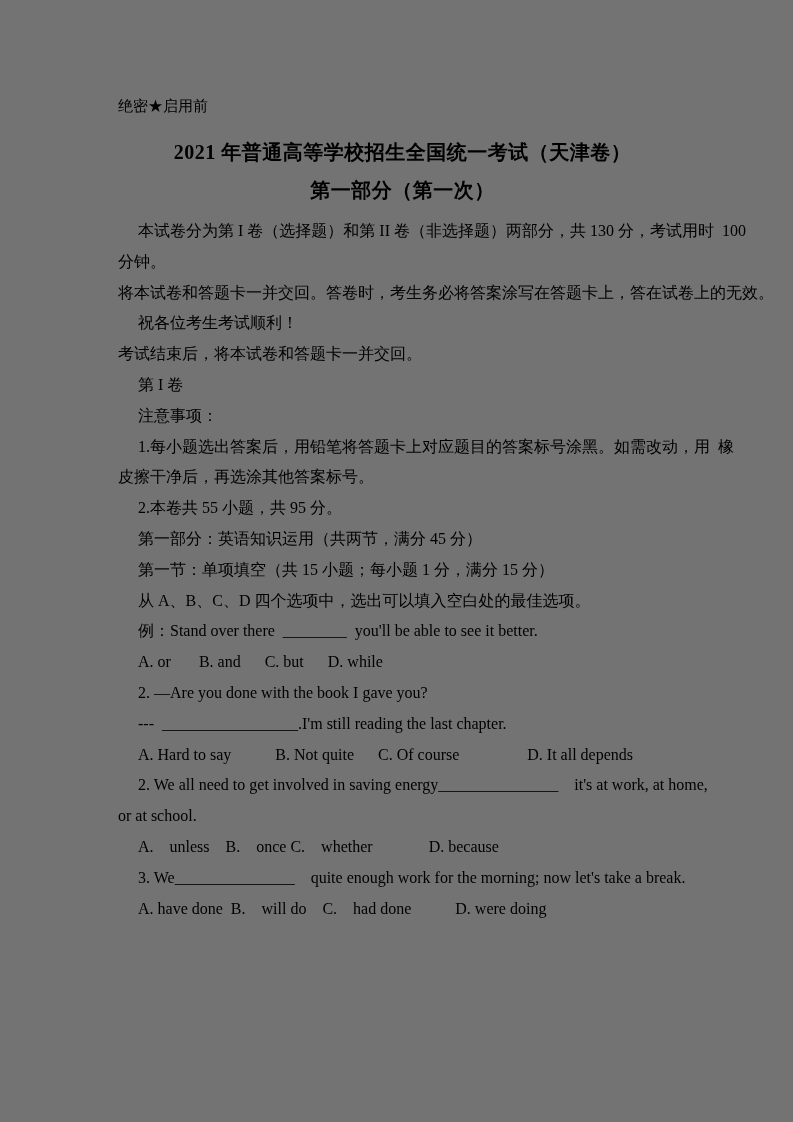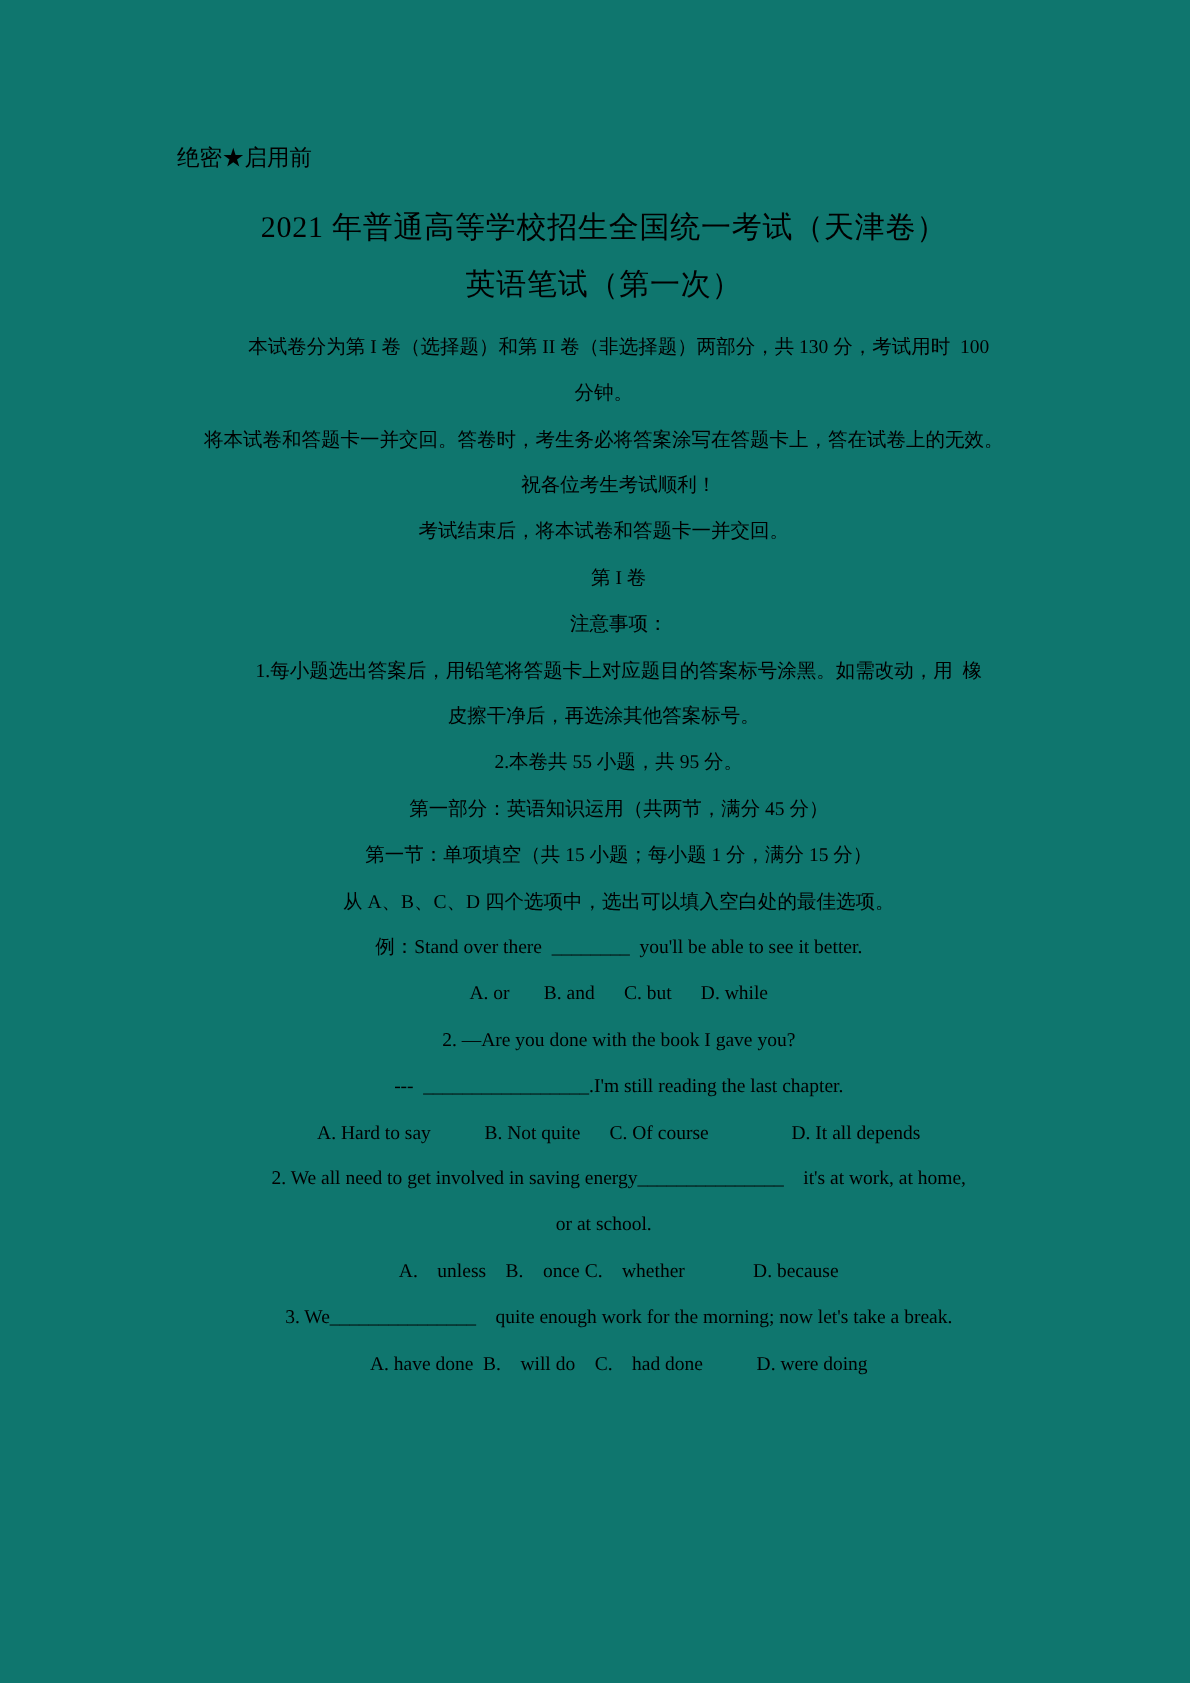--- a/index.html
+++ b/index.html
@@ -16,7 +16,7 @@
     position: relative;
     width: 793px; height: 1122px;
     padding: 96px 106px 0 118px;
-    background: #0f766e;
+    background: #737373;
   }
   .secret {
     font-size: 15px;

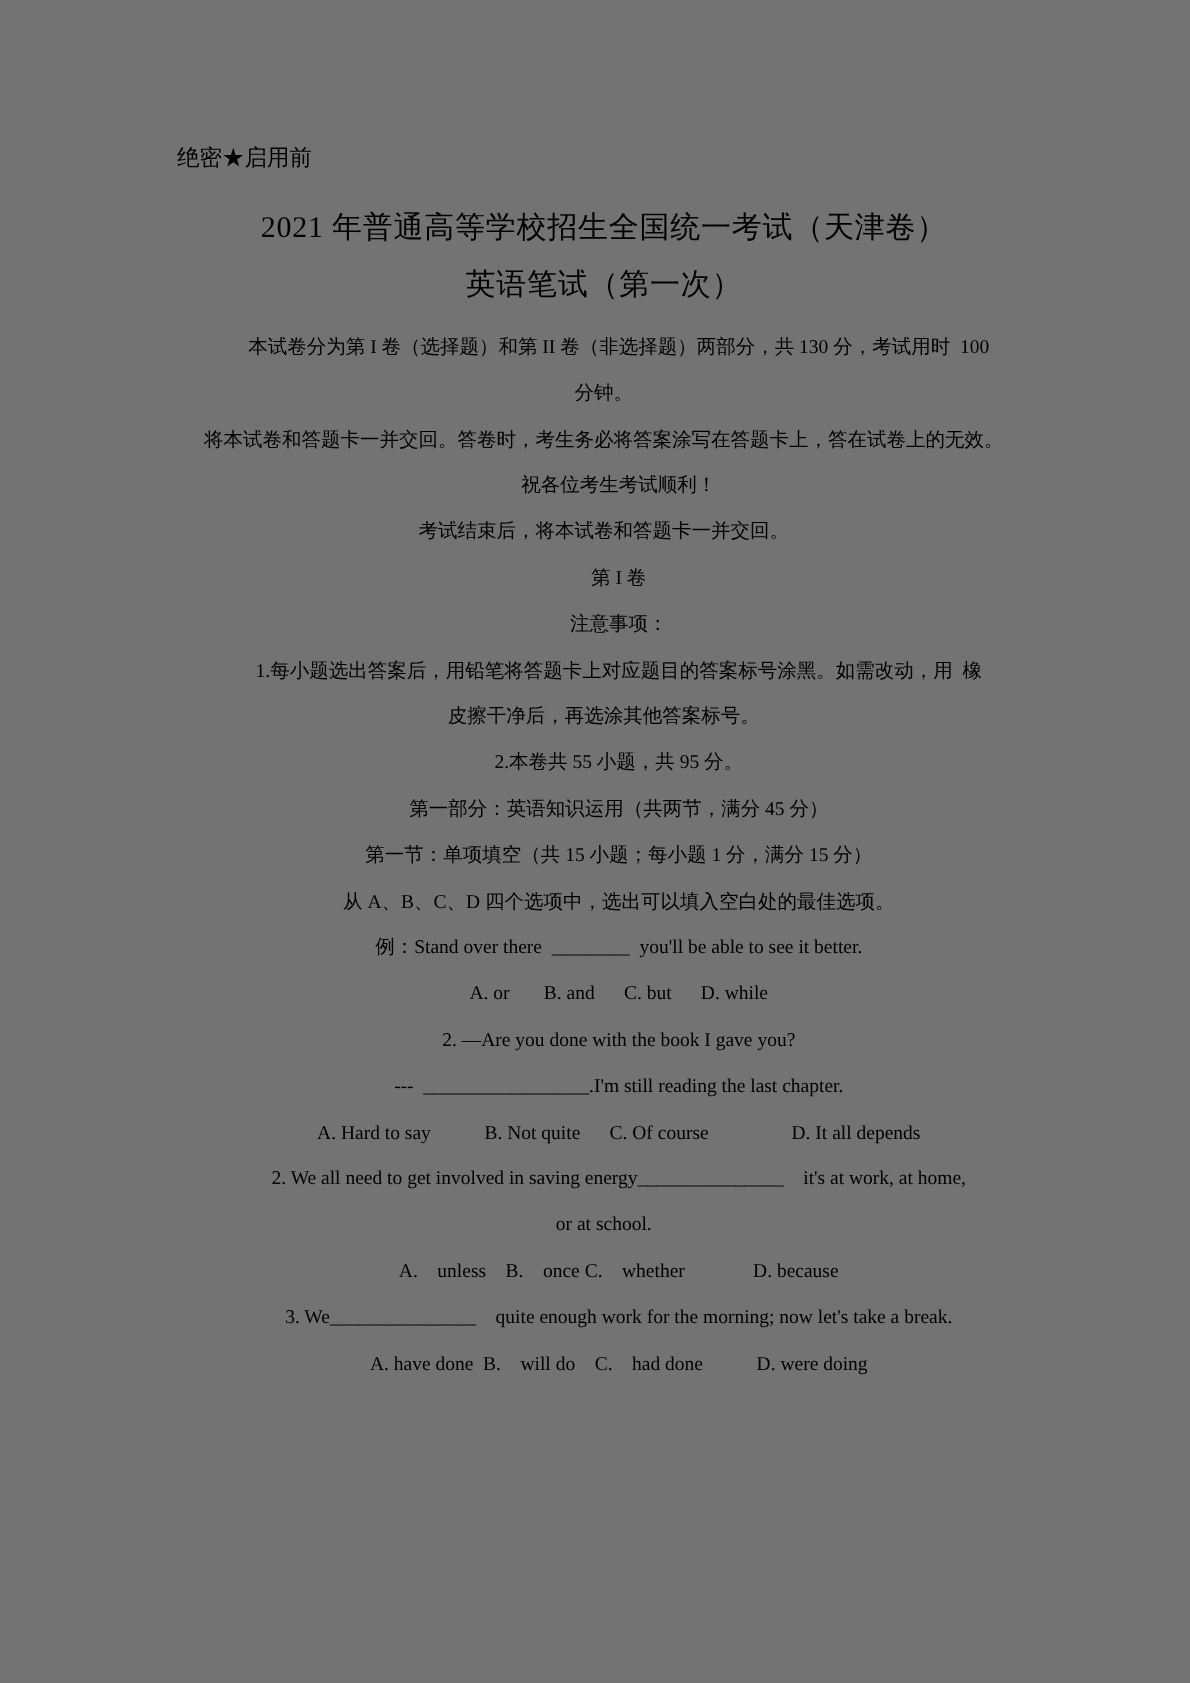--- a/index.html
+++ b/index.html
@@ -30,7 +30,7 @@
   }
   .title-line {
     font-size: 20px;
-    font-weight: 400;
+    font-weight: 700;
     line-height: 38px;
     letter-spacing: 0.5px;
     white-space: pre;

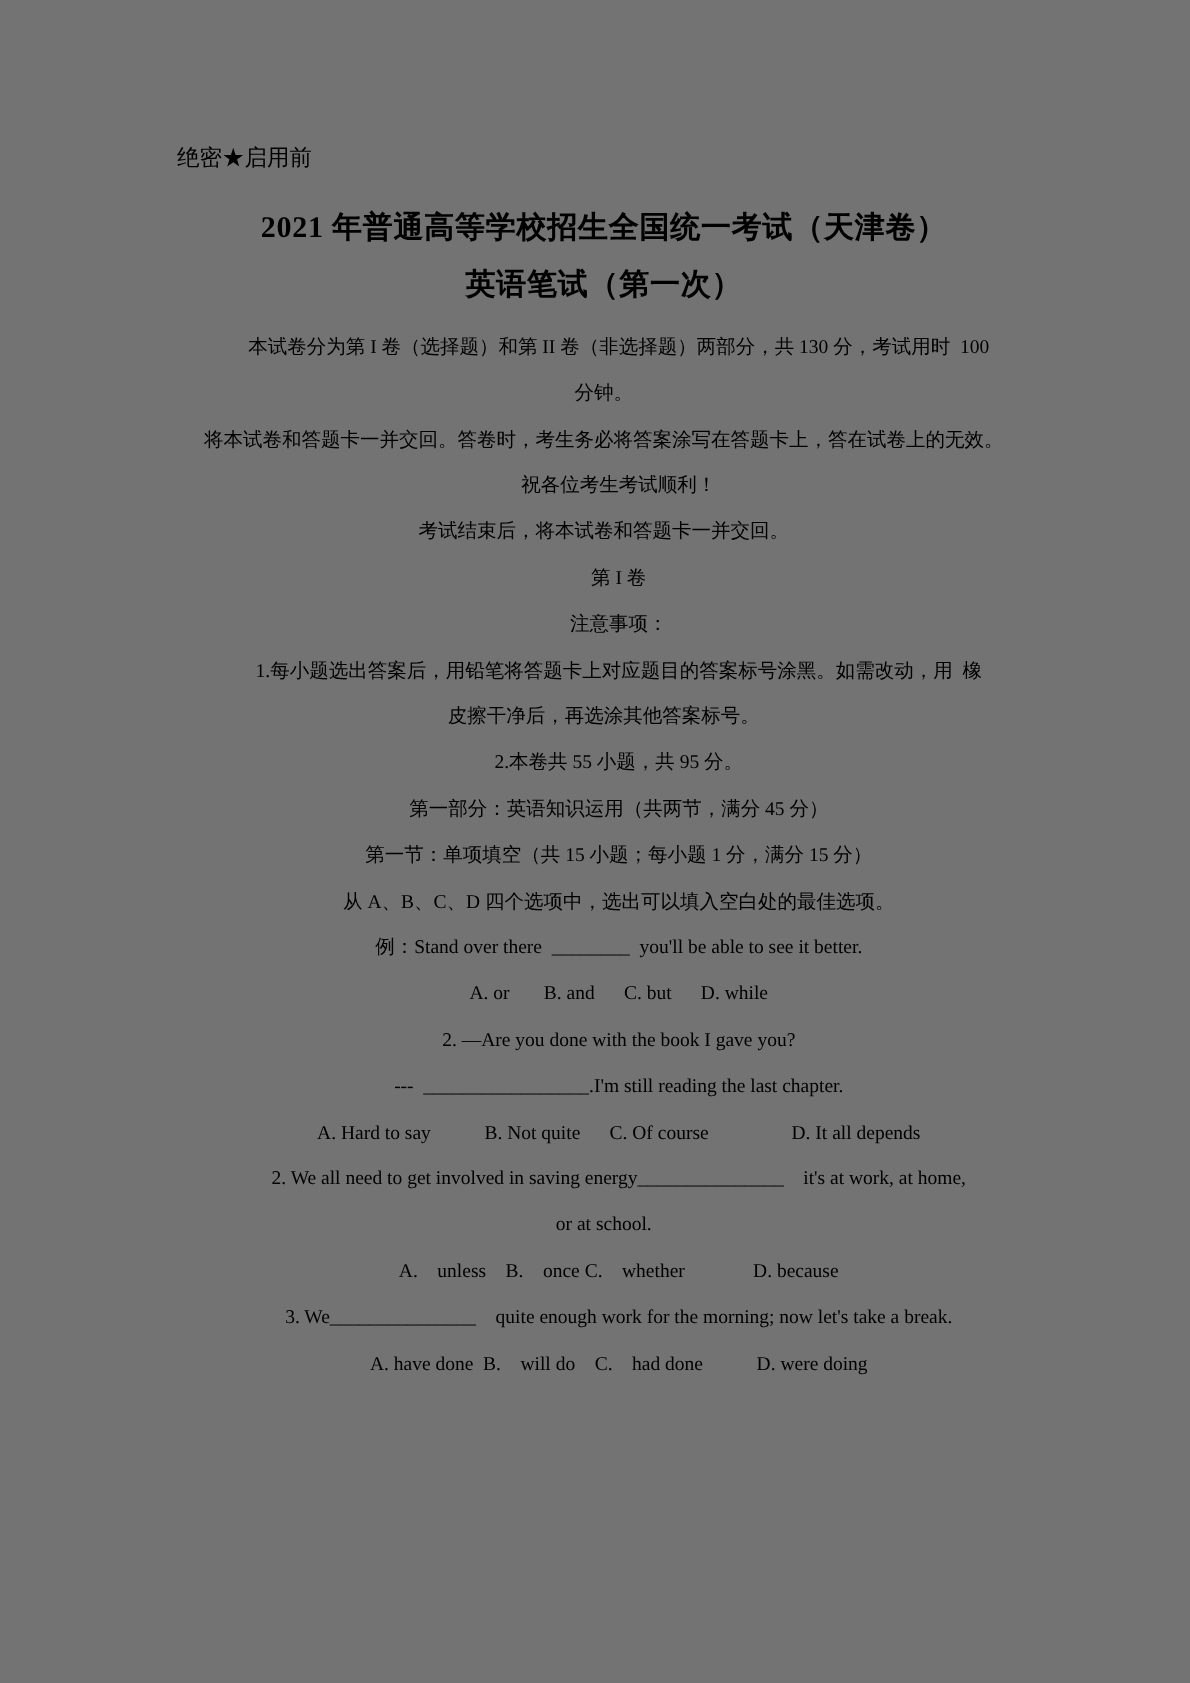--- a/index.html
+++ b/index.html
@@ -56,7 +56,7 @@
   <div class="secret">绝密★启用前</div>
   <div class="titles">
     <div class="title-line">2021 年普通高等学校招生全国统一考试（天津卷）</div>
-    <div class="title-line">英语笔试（第一次）</div>
+    <div class="title-line">第一部分（第一次）</div>
   </div>
   <div class="doc-body" id="doc-body">
       <div class="line indent">本试卷分为第 I 卷（选择题）和第 II 卷（非选择题）两部分，共 130 分，考试用时  100</div>

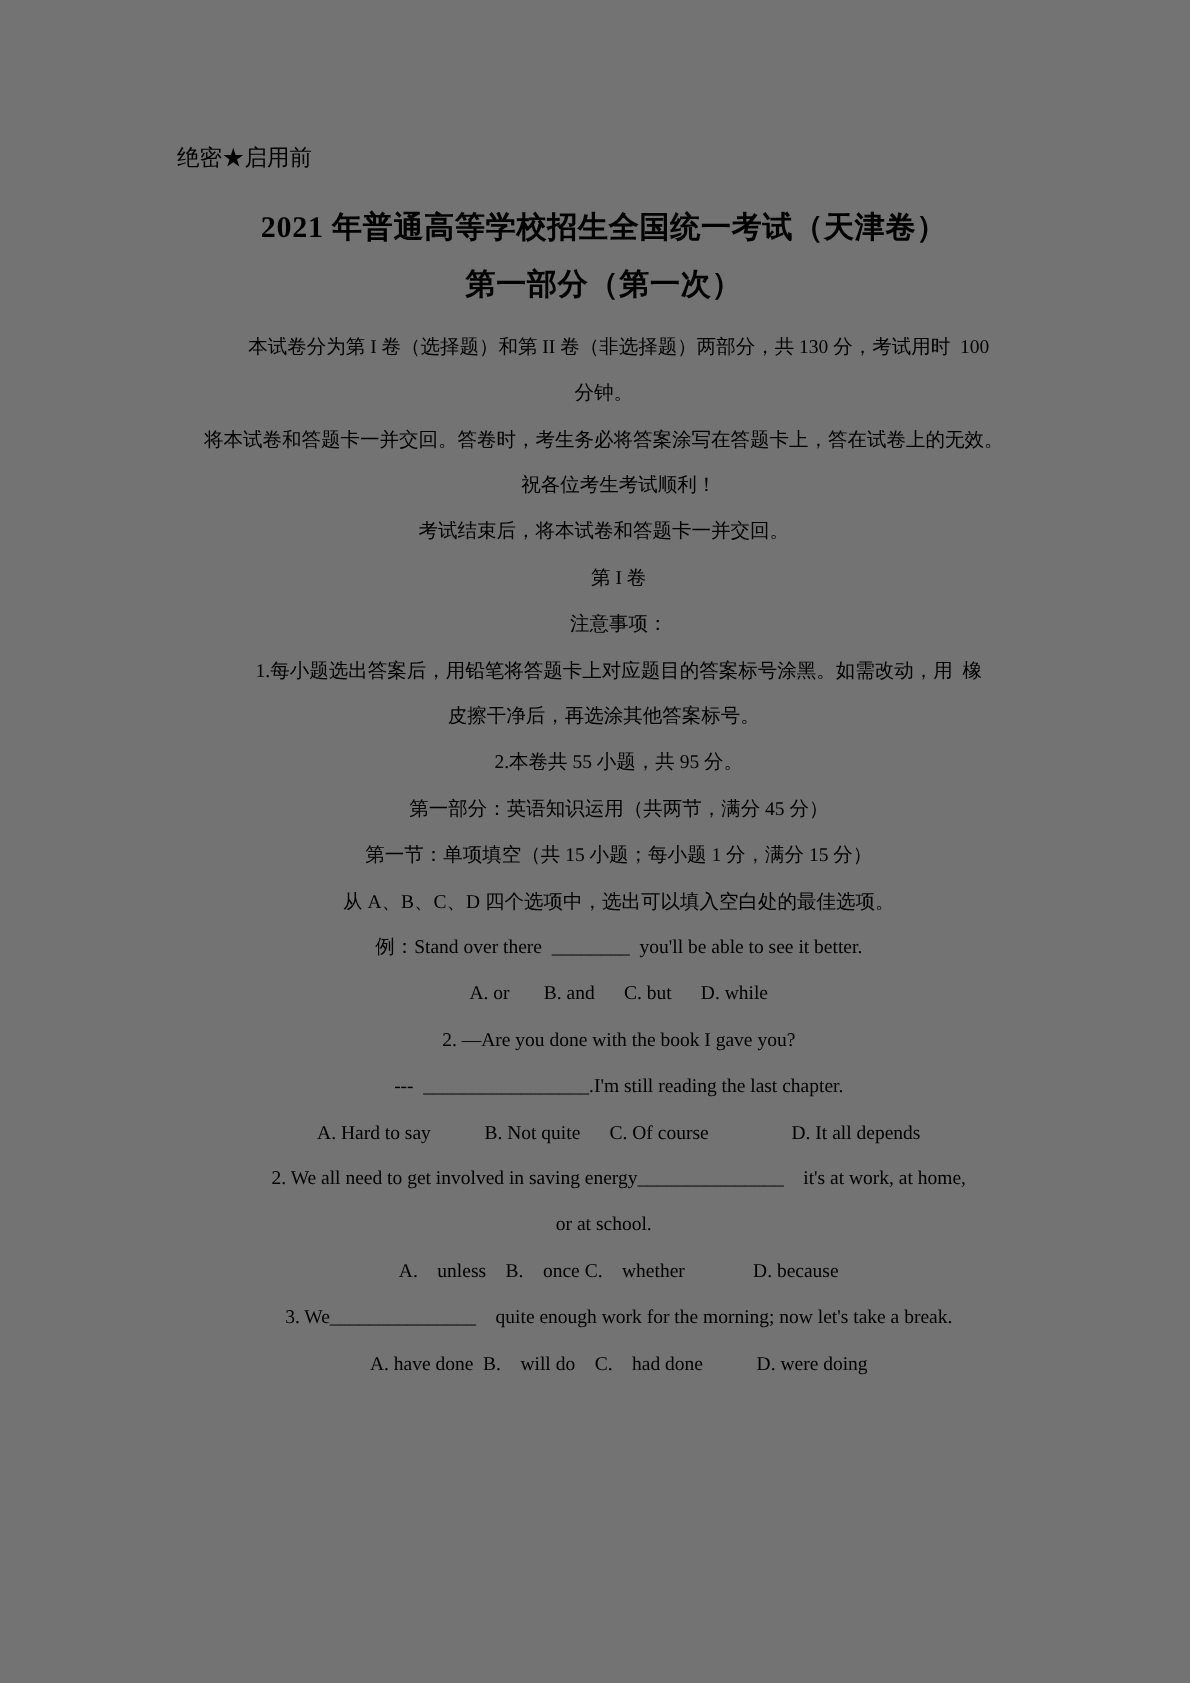--- a/index.html
+++ b/index.html
@@ -37,8 +37,7 @@
   }
   .doc-body {
     margin-top: 7px;
-    font-size: 13px;
-    text-align: center;
+    font-size: 16px;
   }
   .line {
     height: 30.8px;

